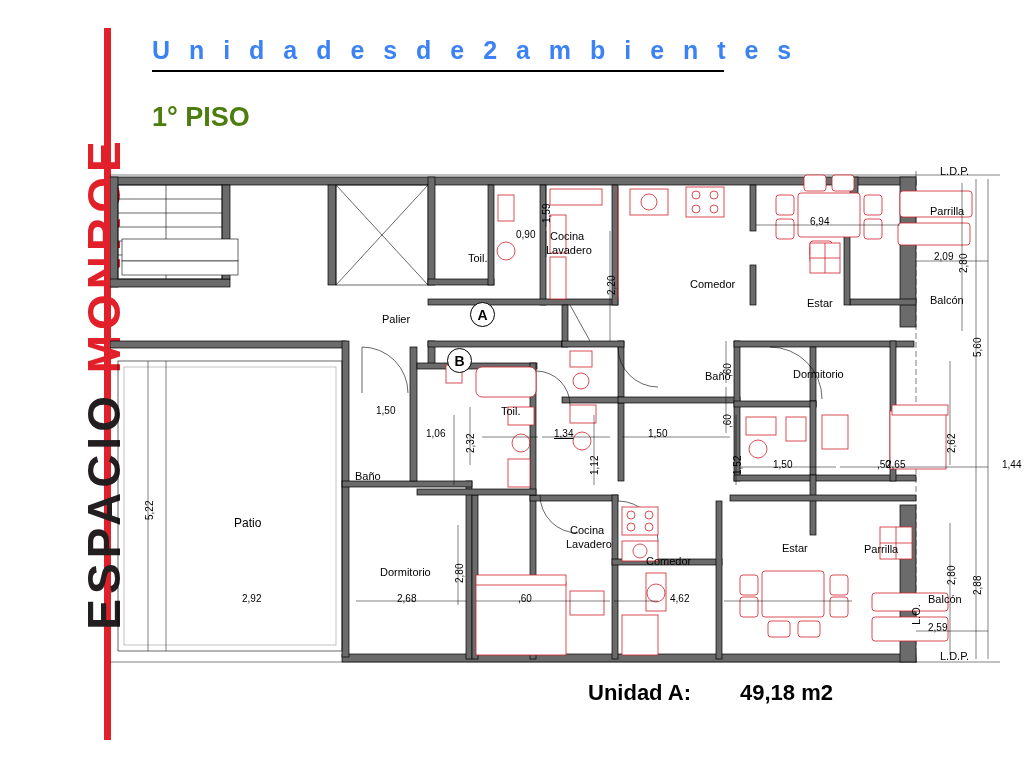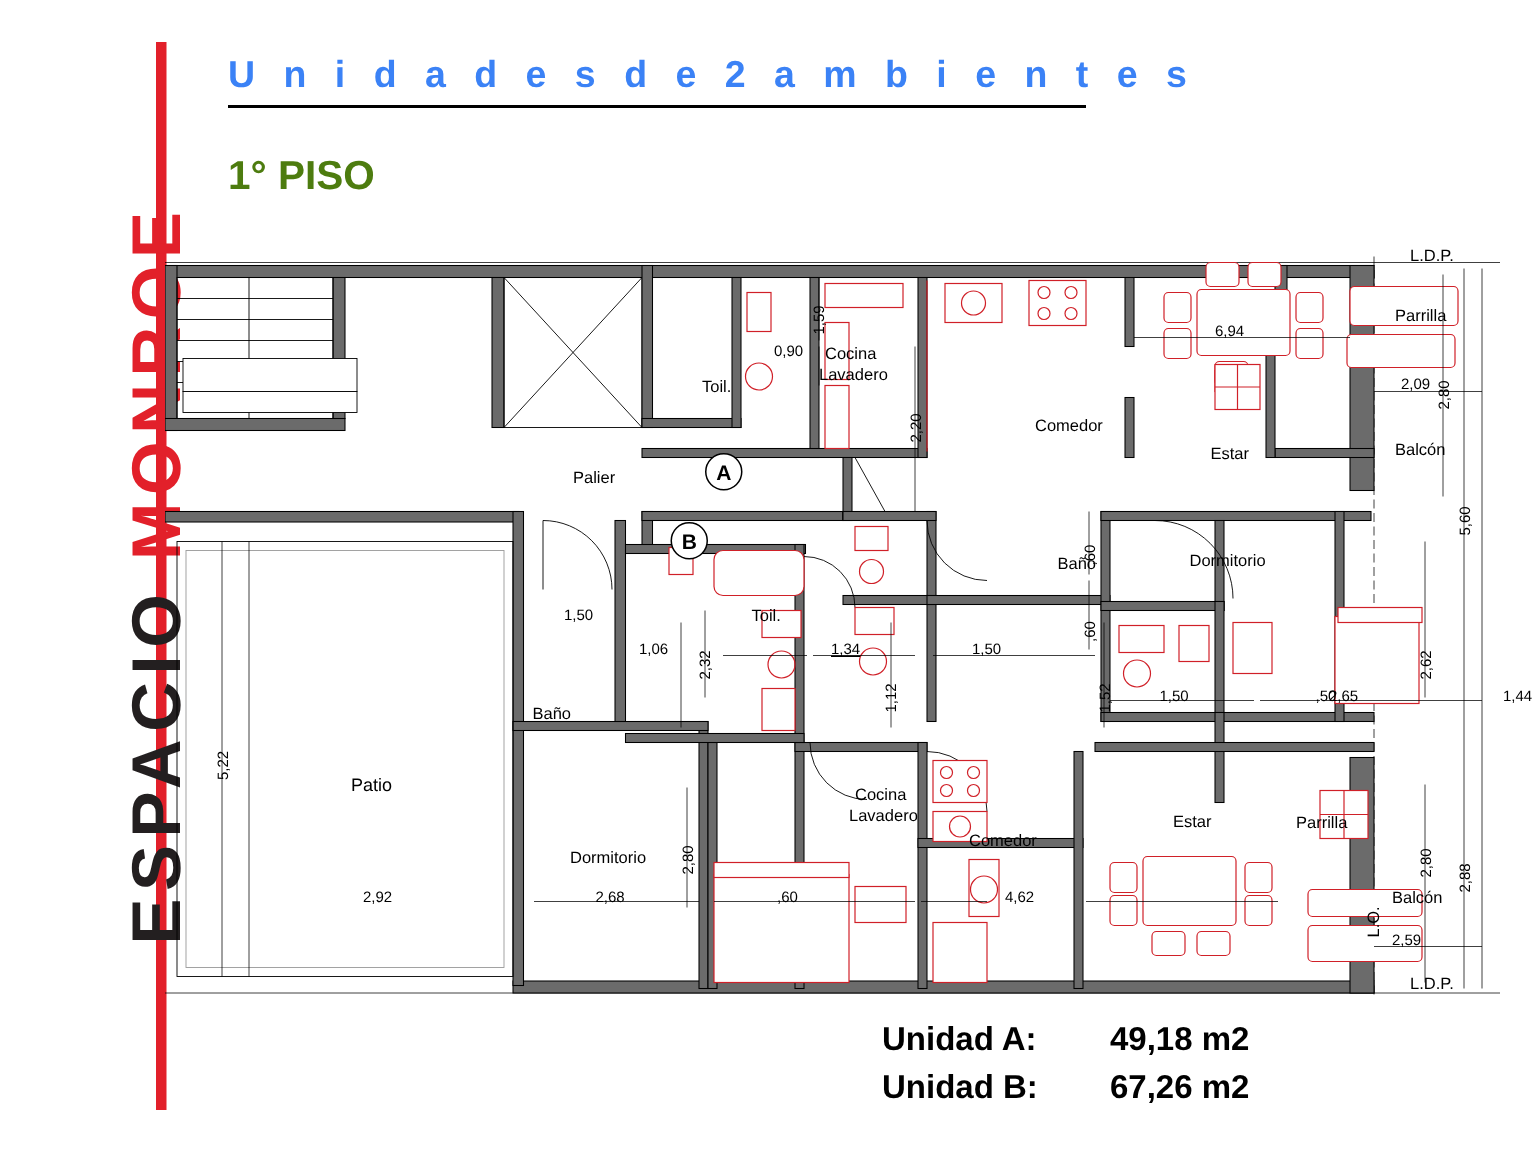--- a/index.html
+++ b/index.html
@@ -125,10 +125,6 @@
     <div class="area-row">
       <div class="area-label">Unidad A:</div>
       <div class="area-value">49,18 m2</div>
-    </div>
-    <div class="area-row">
-      <div class="area-label">Unidad B:</div>
-      <div class="area-value">67,26 m2</div>
     </div>
   </div>
 

